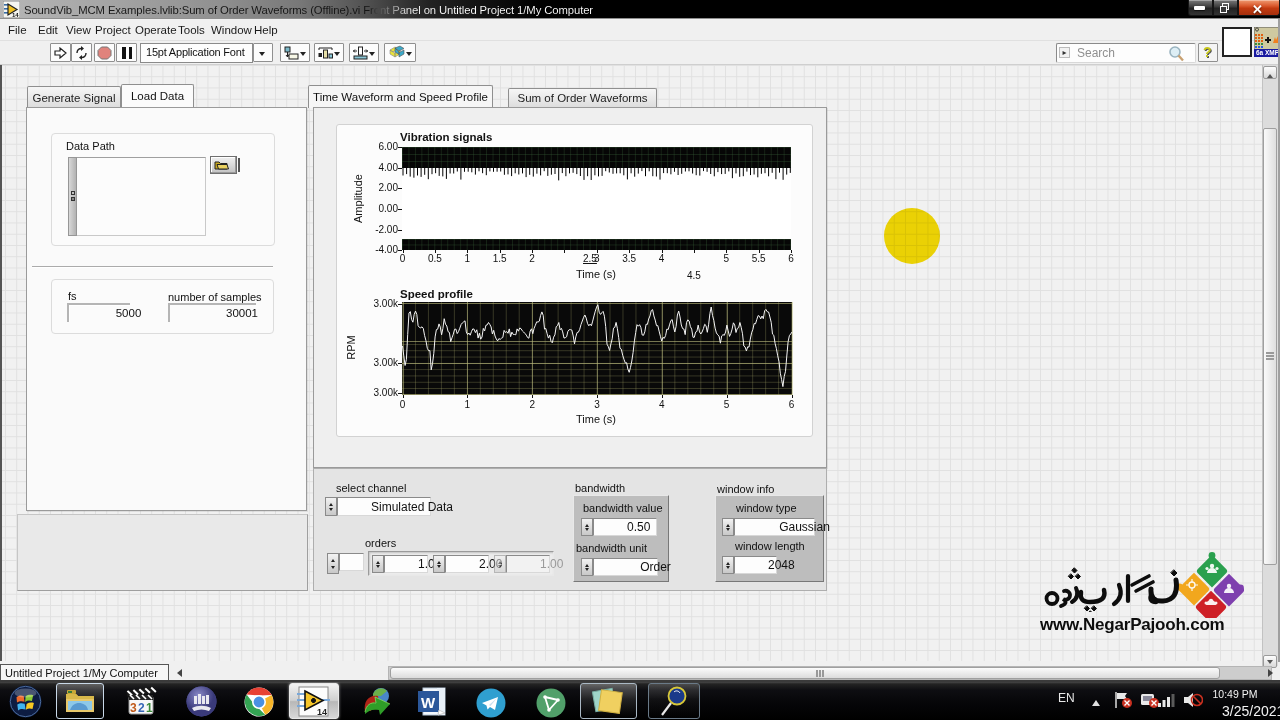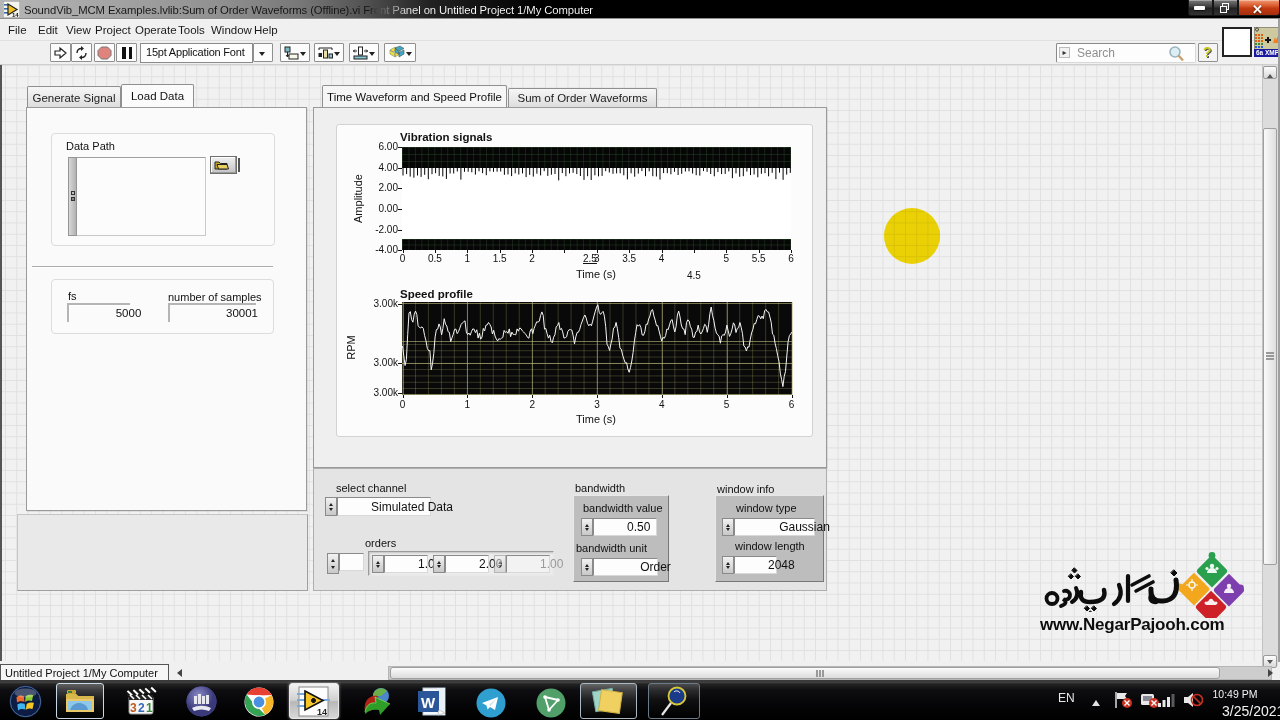--- a/index.html
+++ b/index.html
@@ -177,7 +177,7 @@
 
  <div class="abs" style="left:17px;top:514px;width:291px;height:77px;background:#e9e9e9;border:1px solid #c6c6c6;border-bottom-color:#9f9f9f;border-right-color:#9f9f9f;"></div>
 
- <div class="tab-on abs" style="left:322px;top:85px;width:185px;height:23px;line-height:22px;background:#f6f6f6;">Time Waveform and Speed Profile</div>
+ <div class="tab-on abs" style="left:308px;top:85px;width:185px;height:23px;line-height:22px;background:#f6f6f6;">Time Waveform and Speed Profile</div>
  <div class="tab-off abs" style="left:508px;top:88px;width:149px;height:20px;line-height:19px;">Sum of Order Waveforms</div>
  <div class="abs" style="left:313px;top:107px;width:514px;height:361px;background:#efefef;border:1px solid #9a9a9a;box-shadow:1px 1px 0 rgba(0,0,0,.08);"></div>
 

